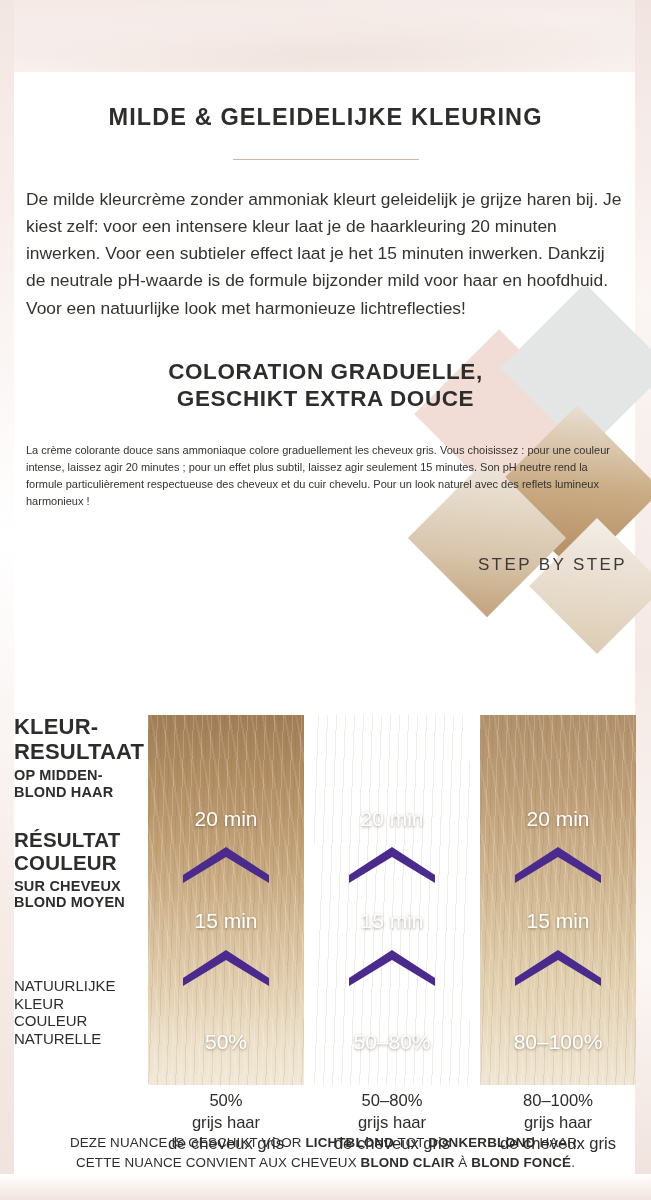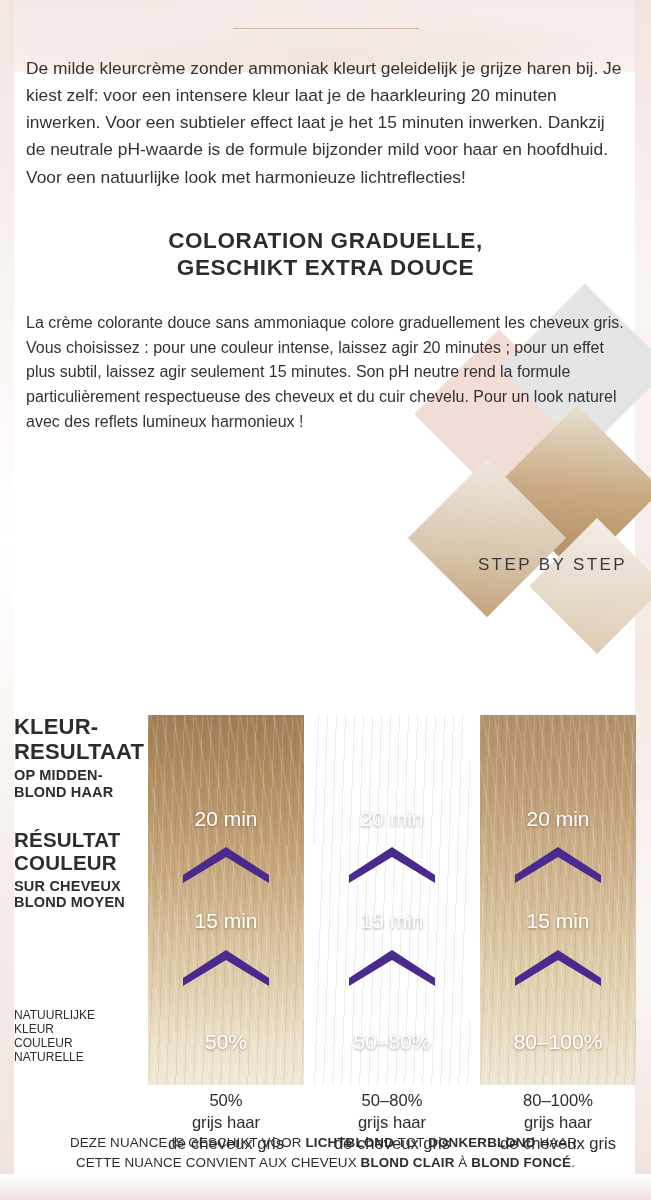--- a/index.html
+++ b/index.html
@@ -257,6 +257,7 @@
   </div>
 
   <div class="content">
+    <h1 class="title">MILDE &amp; GELEIDELIJKE KLEURING</h1>
     <div class="rule"></div>
     <p class="body">De milde kleurcrème zonder ammoniak kleurt geleidelijk je grijze haren bij. Je kiest zelf: voor een intensere kleur laat je de haarkleuring 20 minuten inwerken. Voor een subtieler effect laat je het 15 minuten inwerken. Dankzij de neutrale pH-waarde is de formule bijzonder mild voor haar en hoofdhuid. Voor een natuurlijke look met harmonieuze lichtreflecties!</p>
 

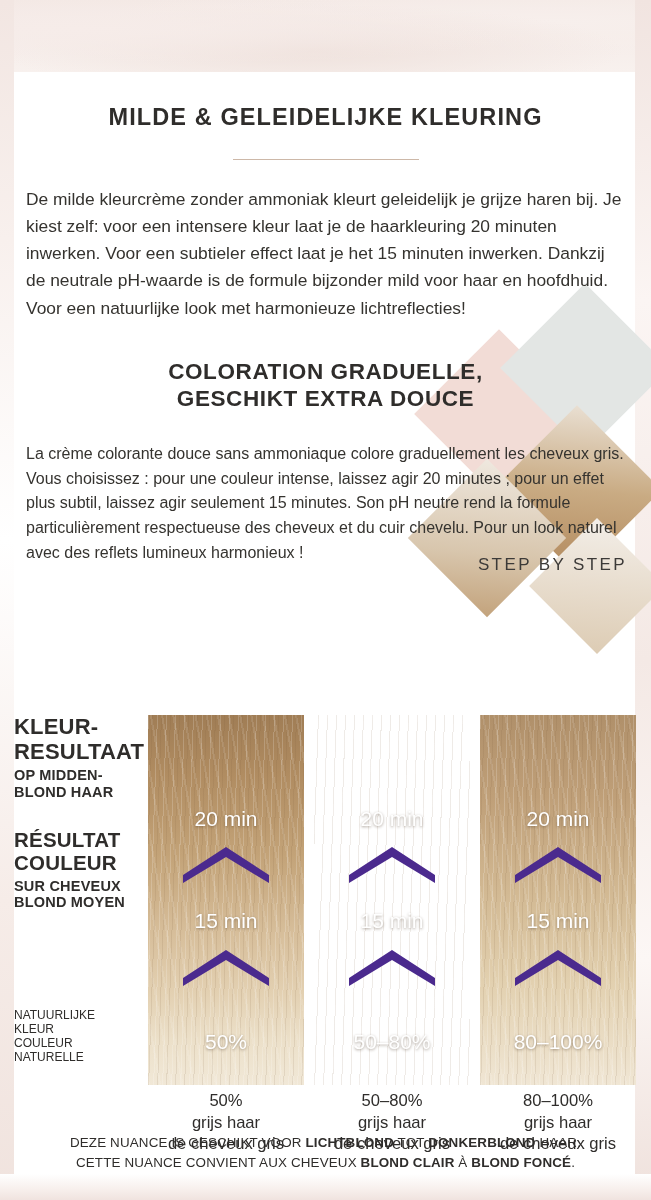--- a/index.html
+++ b/index.html
@@ -115,7 +115,7 @@
   }
   p.body-fr {
     margin-top: 30px;
-    font-size: 16px;
+    font-size: 11px;
     line-height: 1.55;
     color: #35332f;
   }

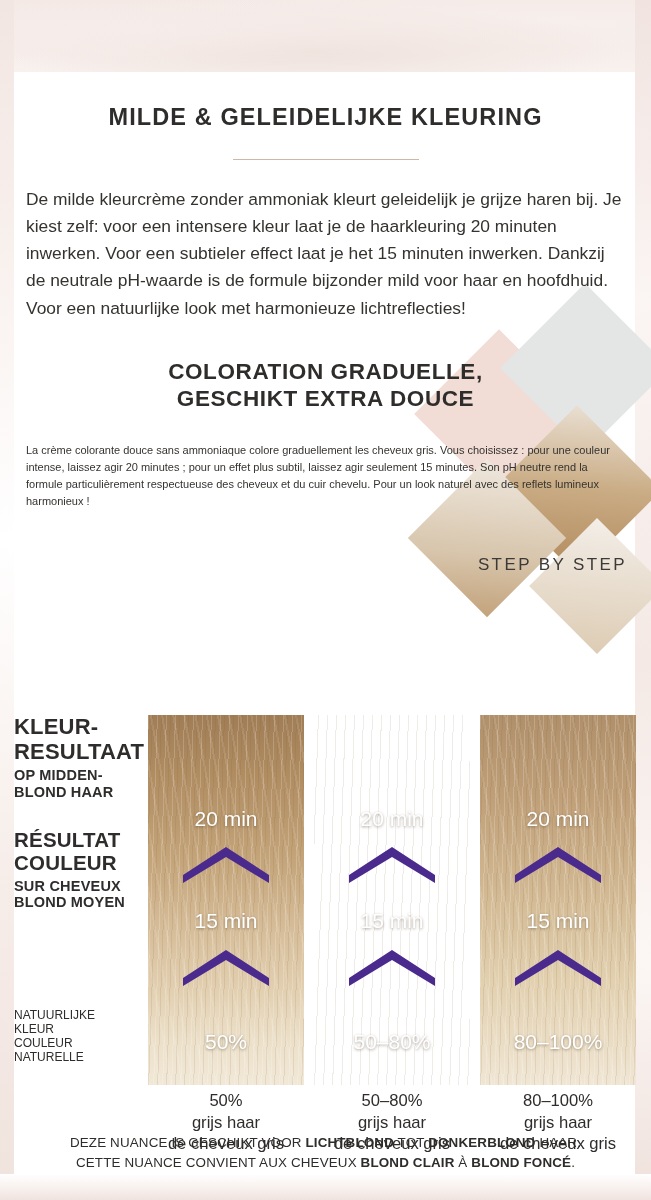--- a/index.html
+++ b/index.html
@@ -141,8 +141,8 @@
   .lbl-fr-sub { font-size: 14.5px; font-weight: 700; line-height: 1.15; margin-top: 3px; letter-spacing:.2px;}
   .lbl-nat {
     position: absolute;
-    left: 0; bottom: 20px;
-    font-size: 12px;
+    left: 0; bottom: 38px;
+    font-size: 15px;
     line-height: 1.16;
     font-weight: 400;
     color: #2f2d2b;

